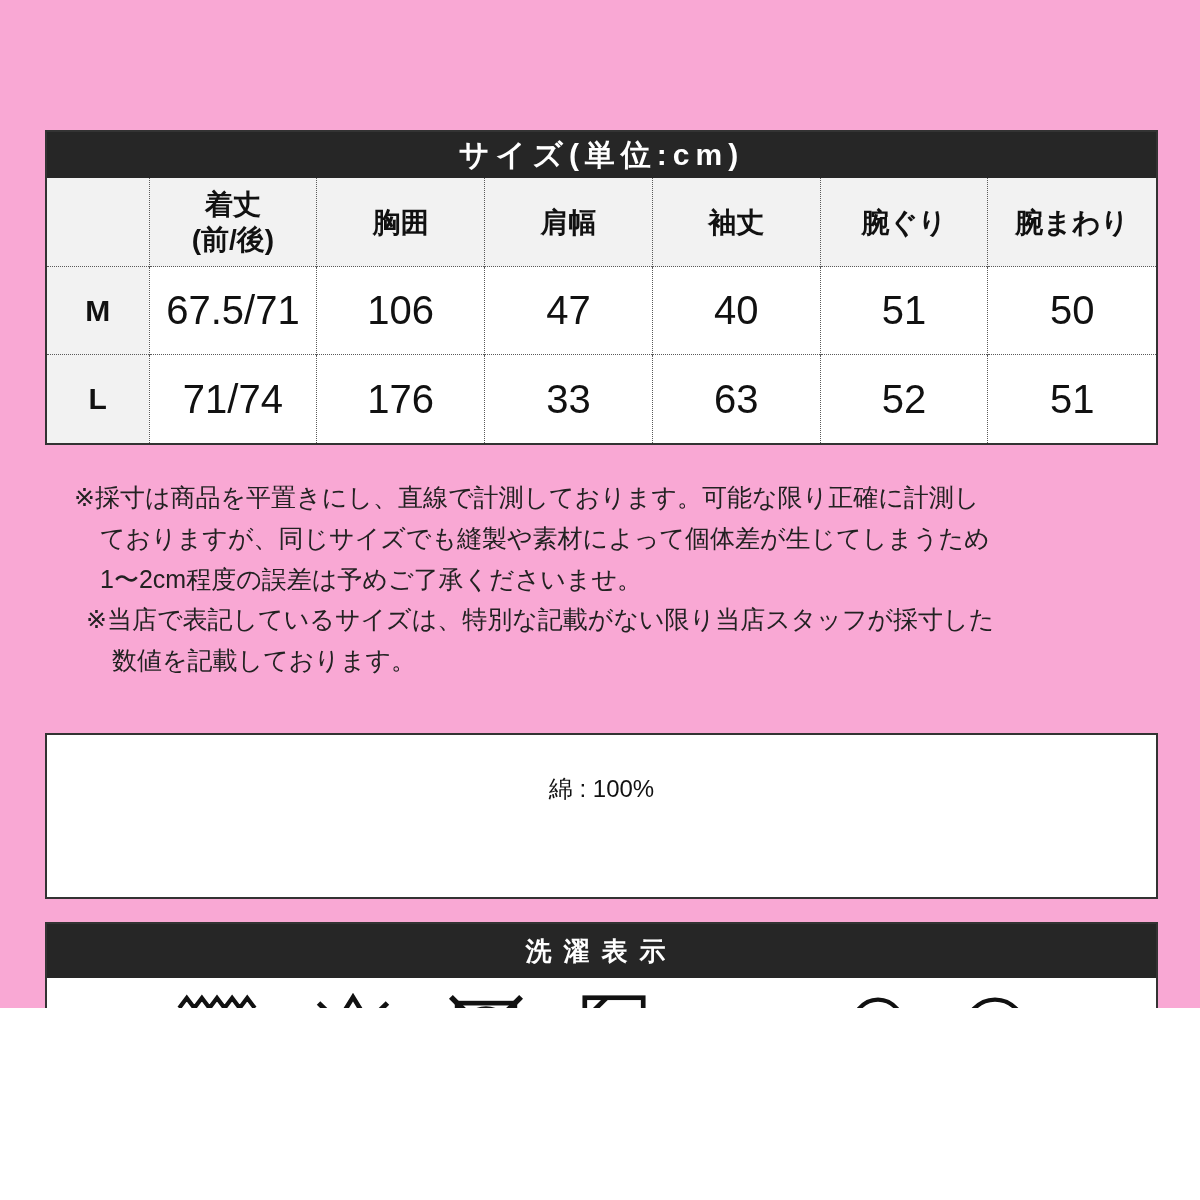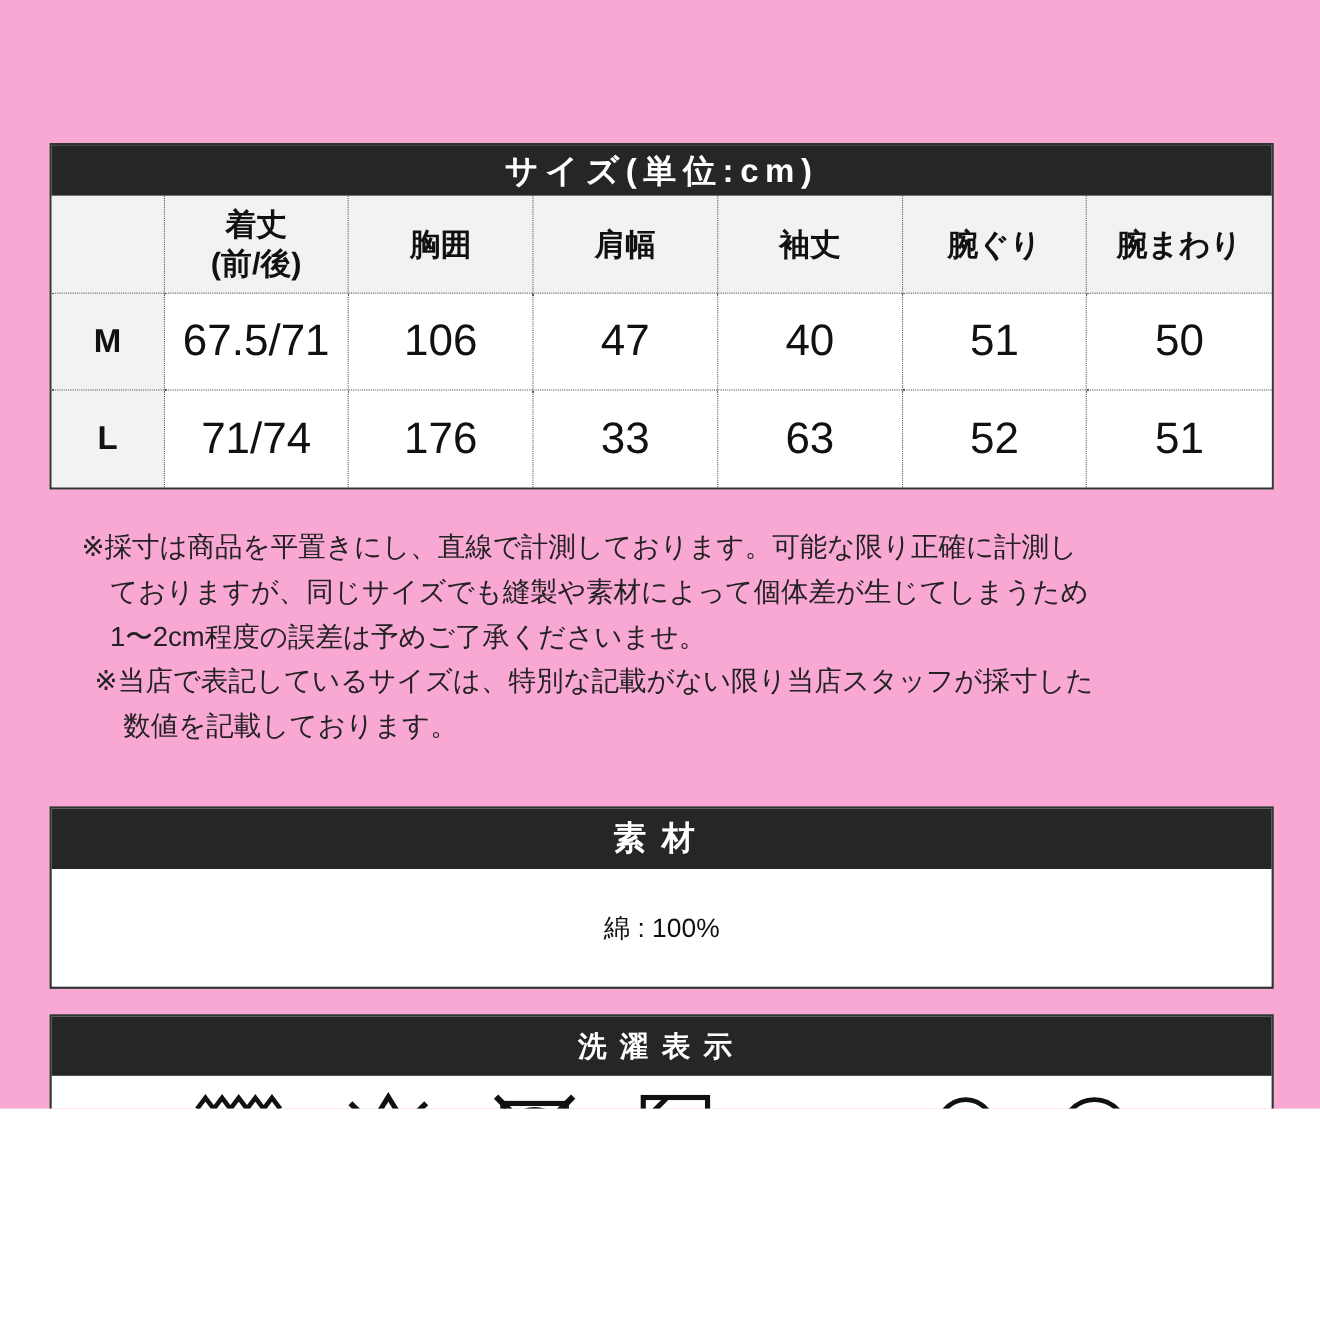--- a/index.html
+++ b/index.html
@@ -115,9 +115,6 @@
 数値を記載しております。</p>
 
   <section class="boxed material-section">
-    <div class="title-bar">
-      <span>素材</span>
-    </div>
     <div class="material-value">綿 : 100%</div>
   </section>
 

